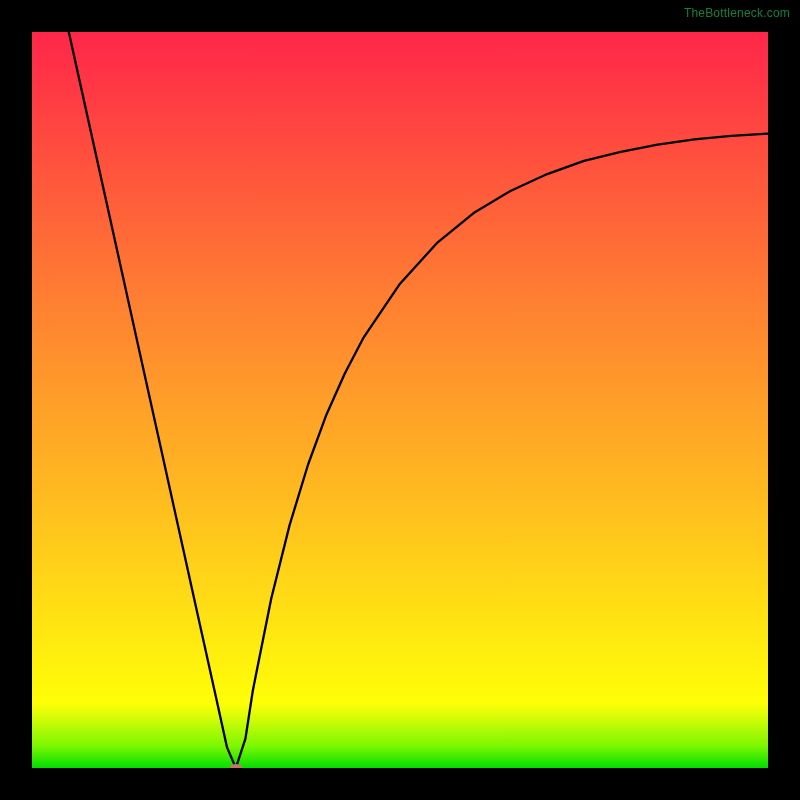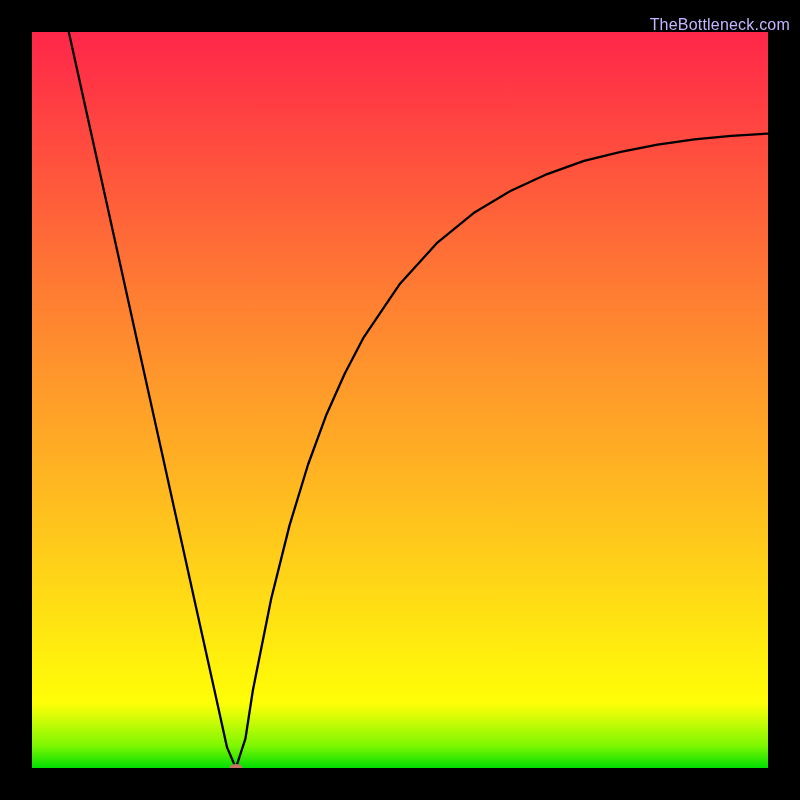--- a/index.html
+++ b/index.html
@@ -92,10 +92,10 @@
   }
   .watermark {
     position: absolute;
-    top: 16px;
+    top: 6px;
     right: 10px;
-    color: #c4b5fd;
-    font-size: 16px;
+    color: #15803d;
+    font-size: 12px;
     font-weight: 500;
     letter-spacing: 0.2px;
   }

